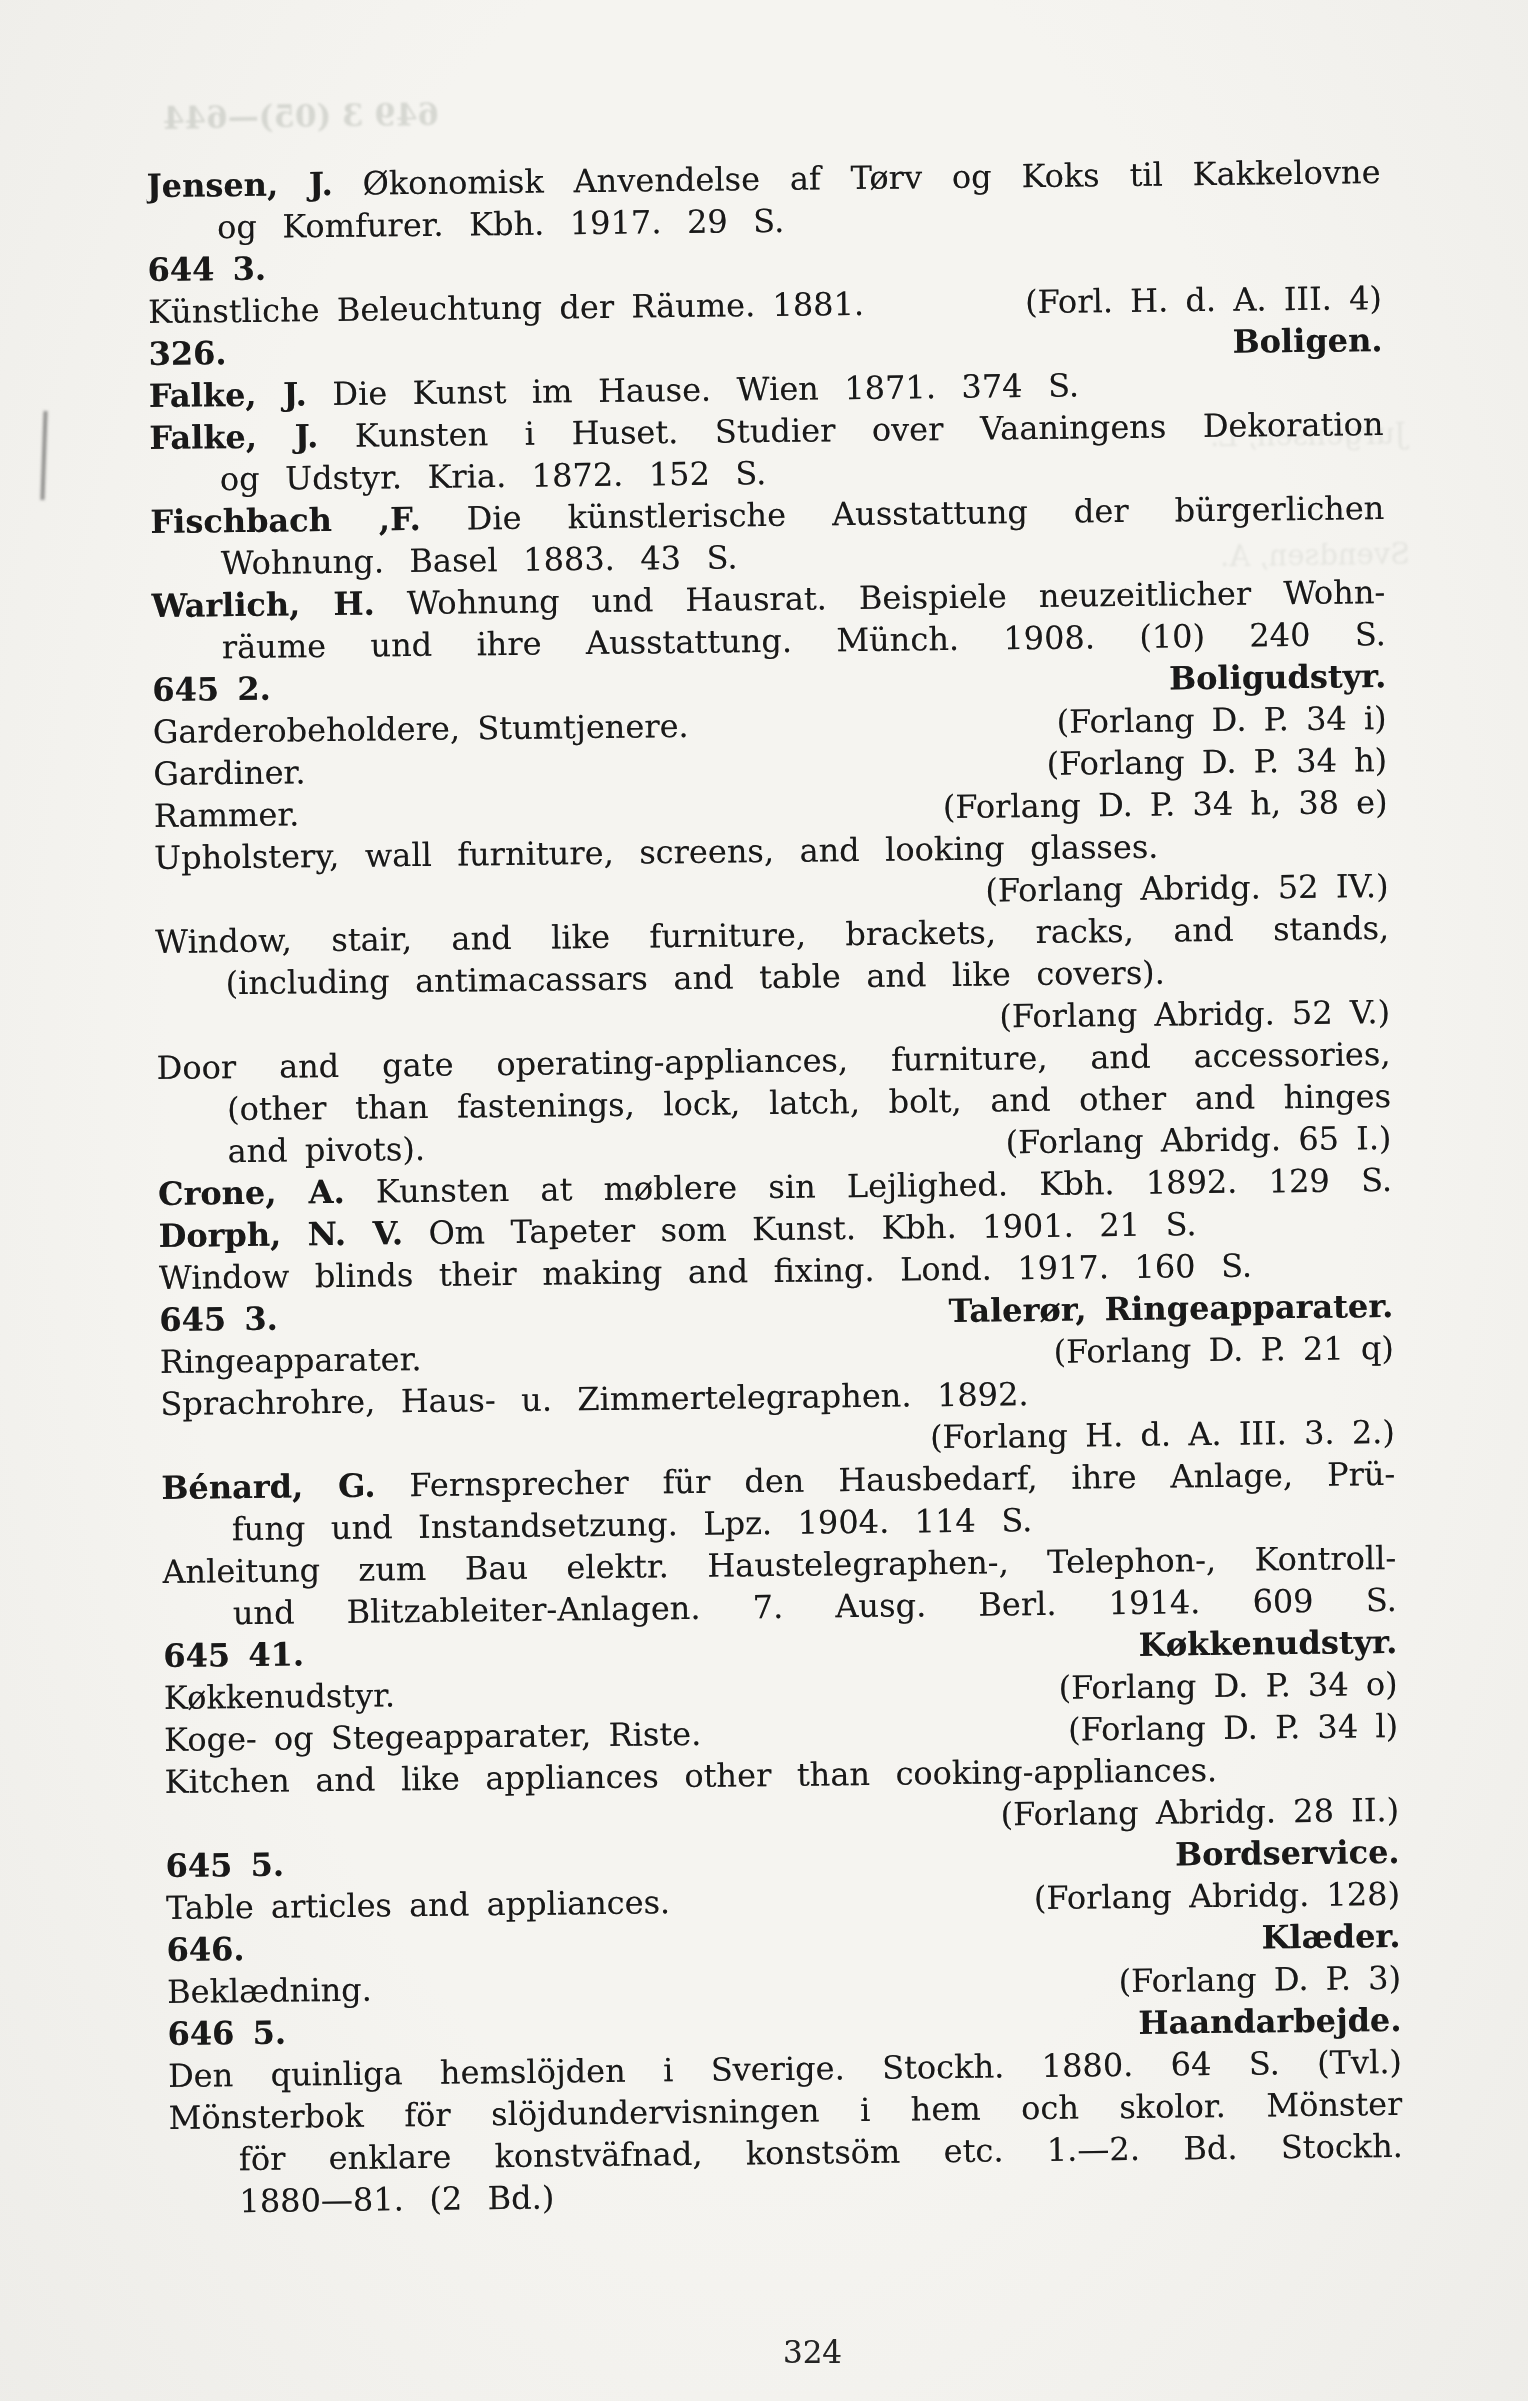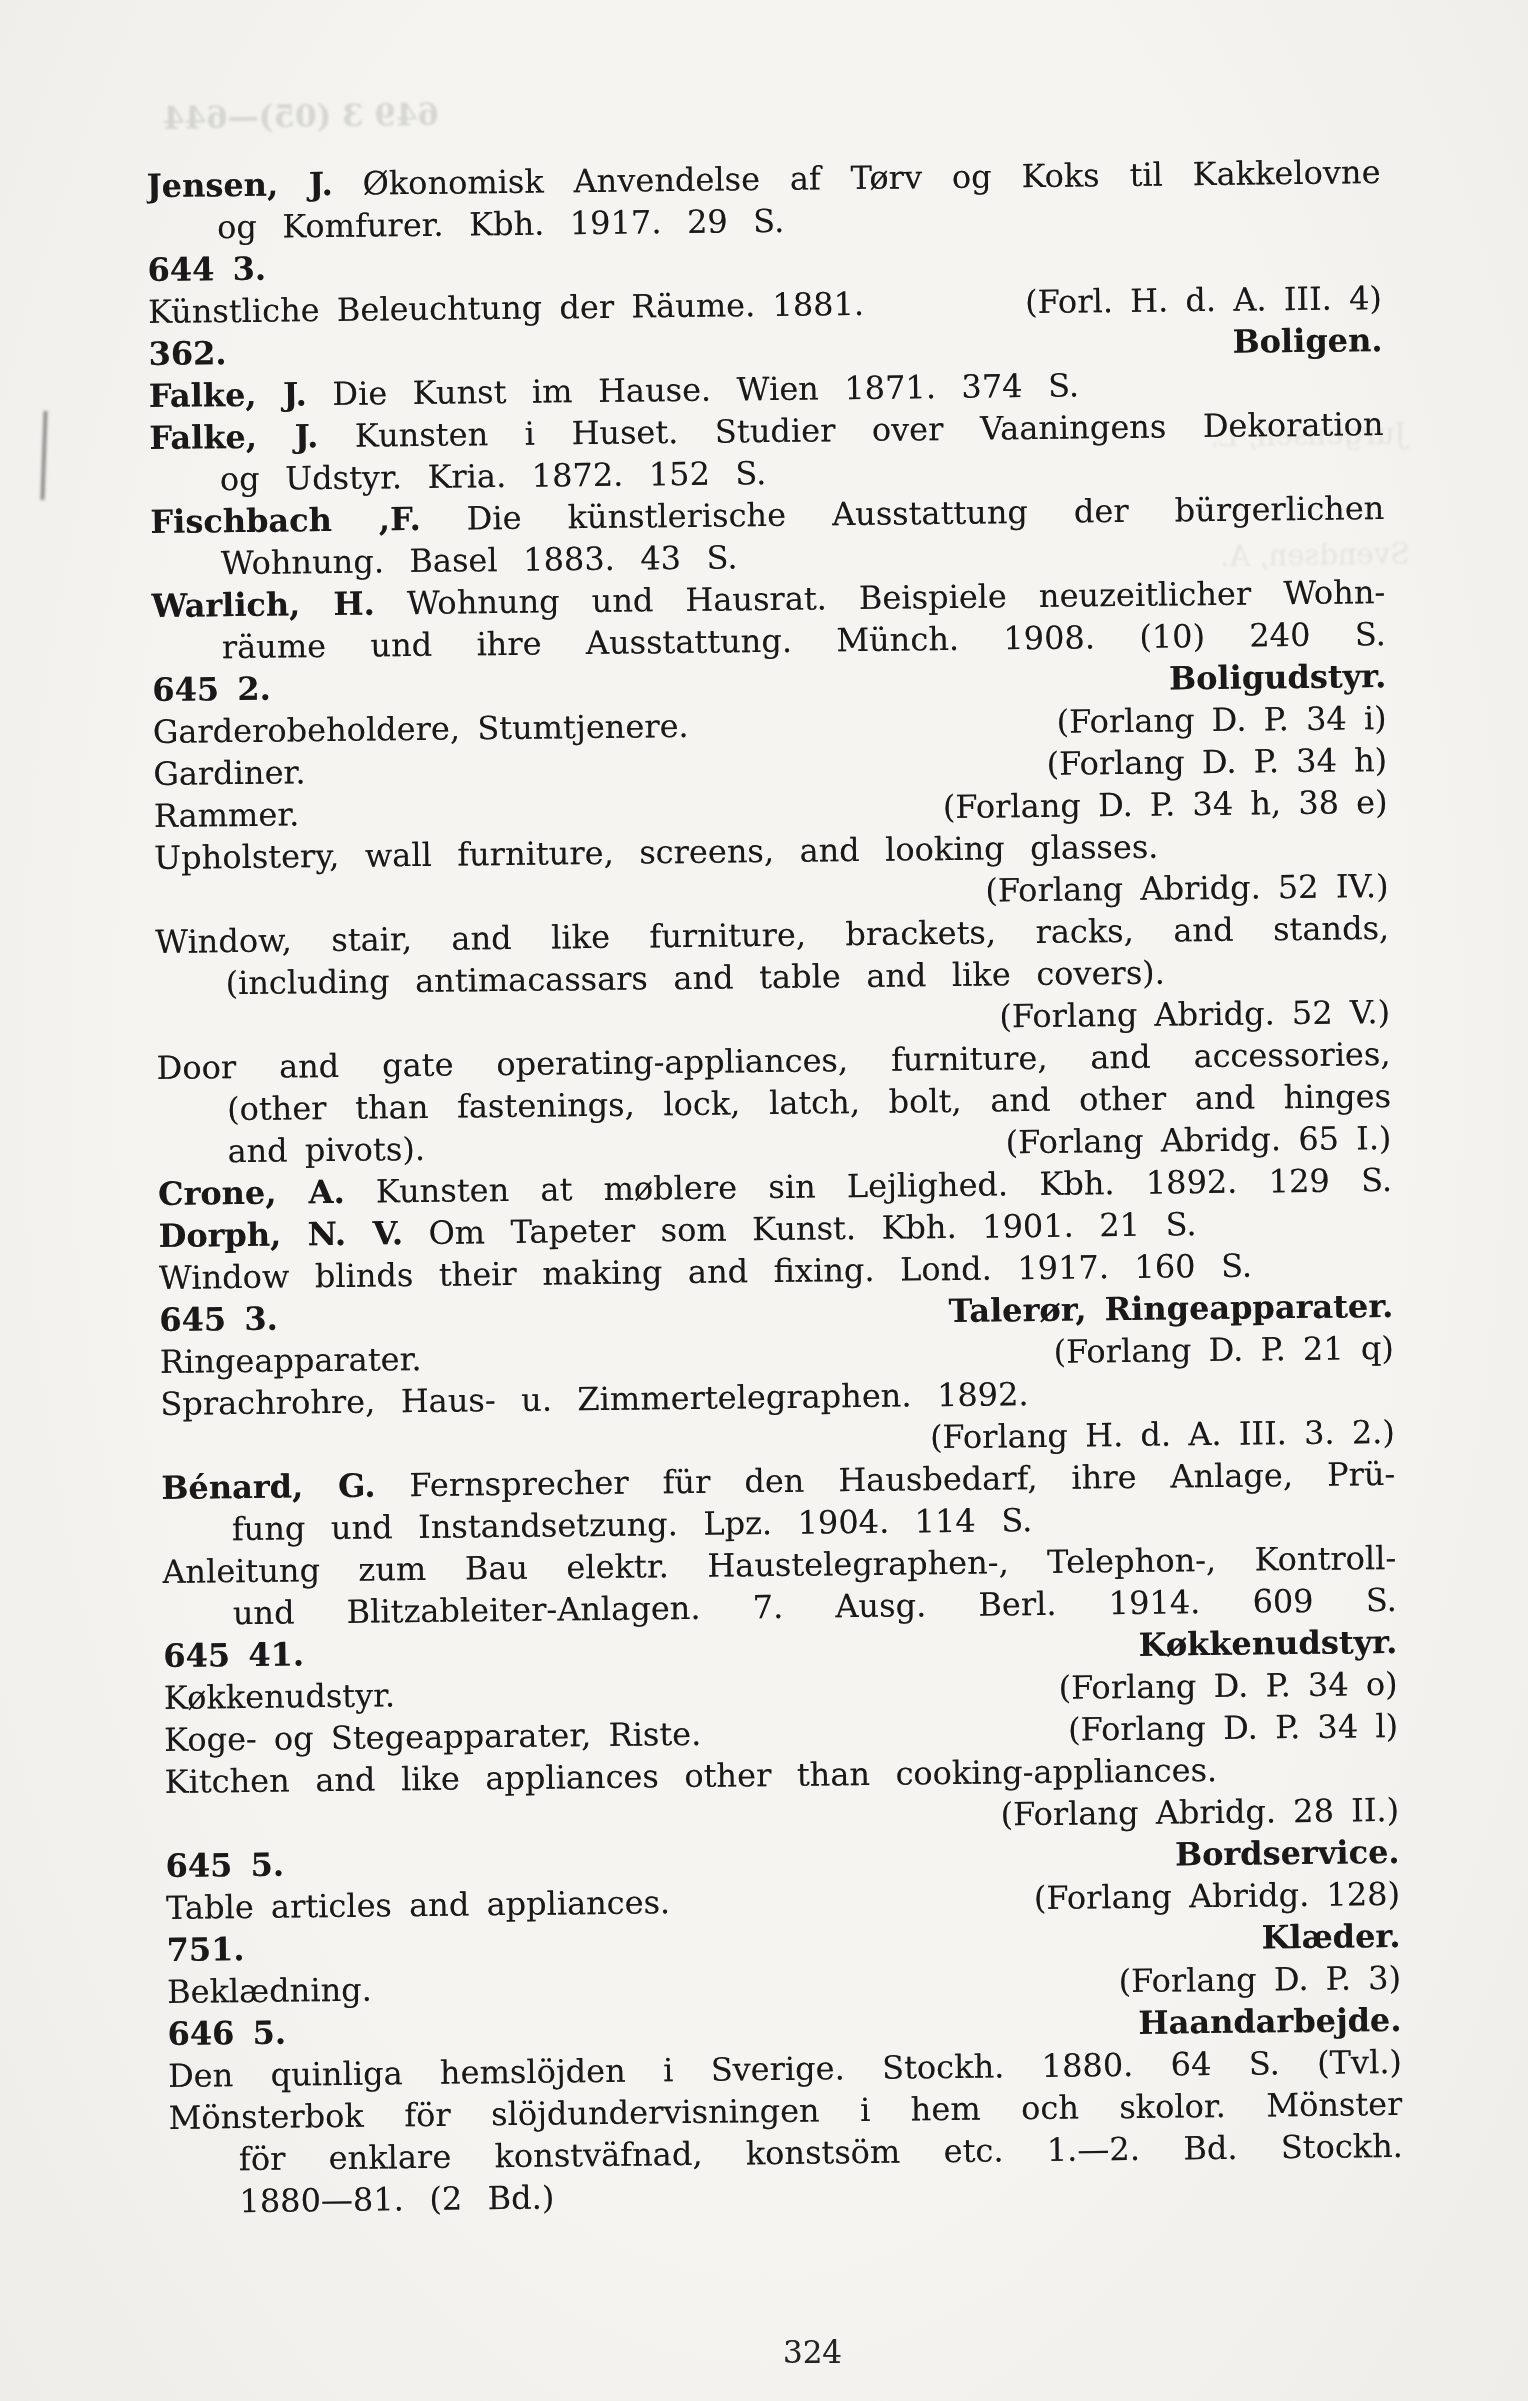--- a/index.html
+++ b/index.html
@@ -70,7 +70,7 @@
       </div>
 
     <div class="ln flex">
-        <span class="b">362.</span>
+        <span class="b">326.</span>
         <span class="b">Boligen.</span>
       </div>
 

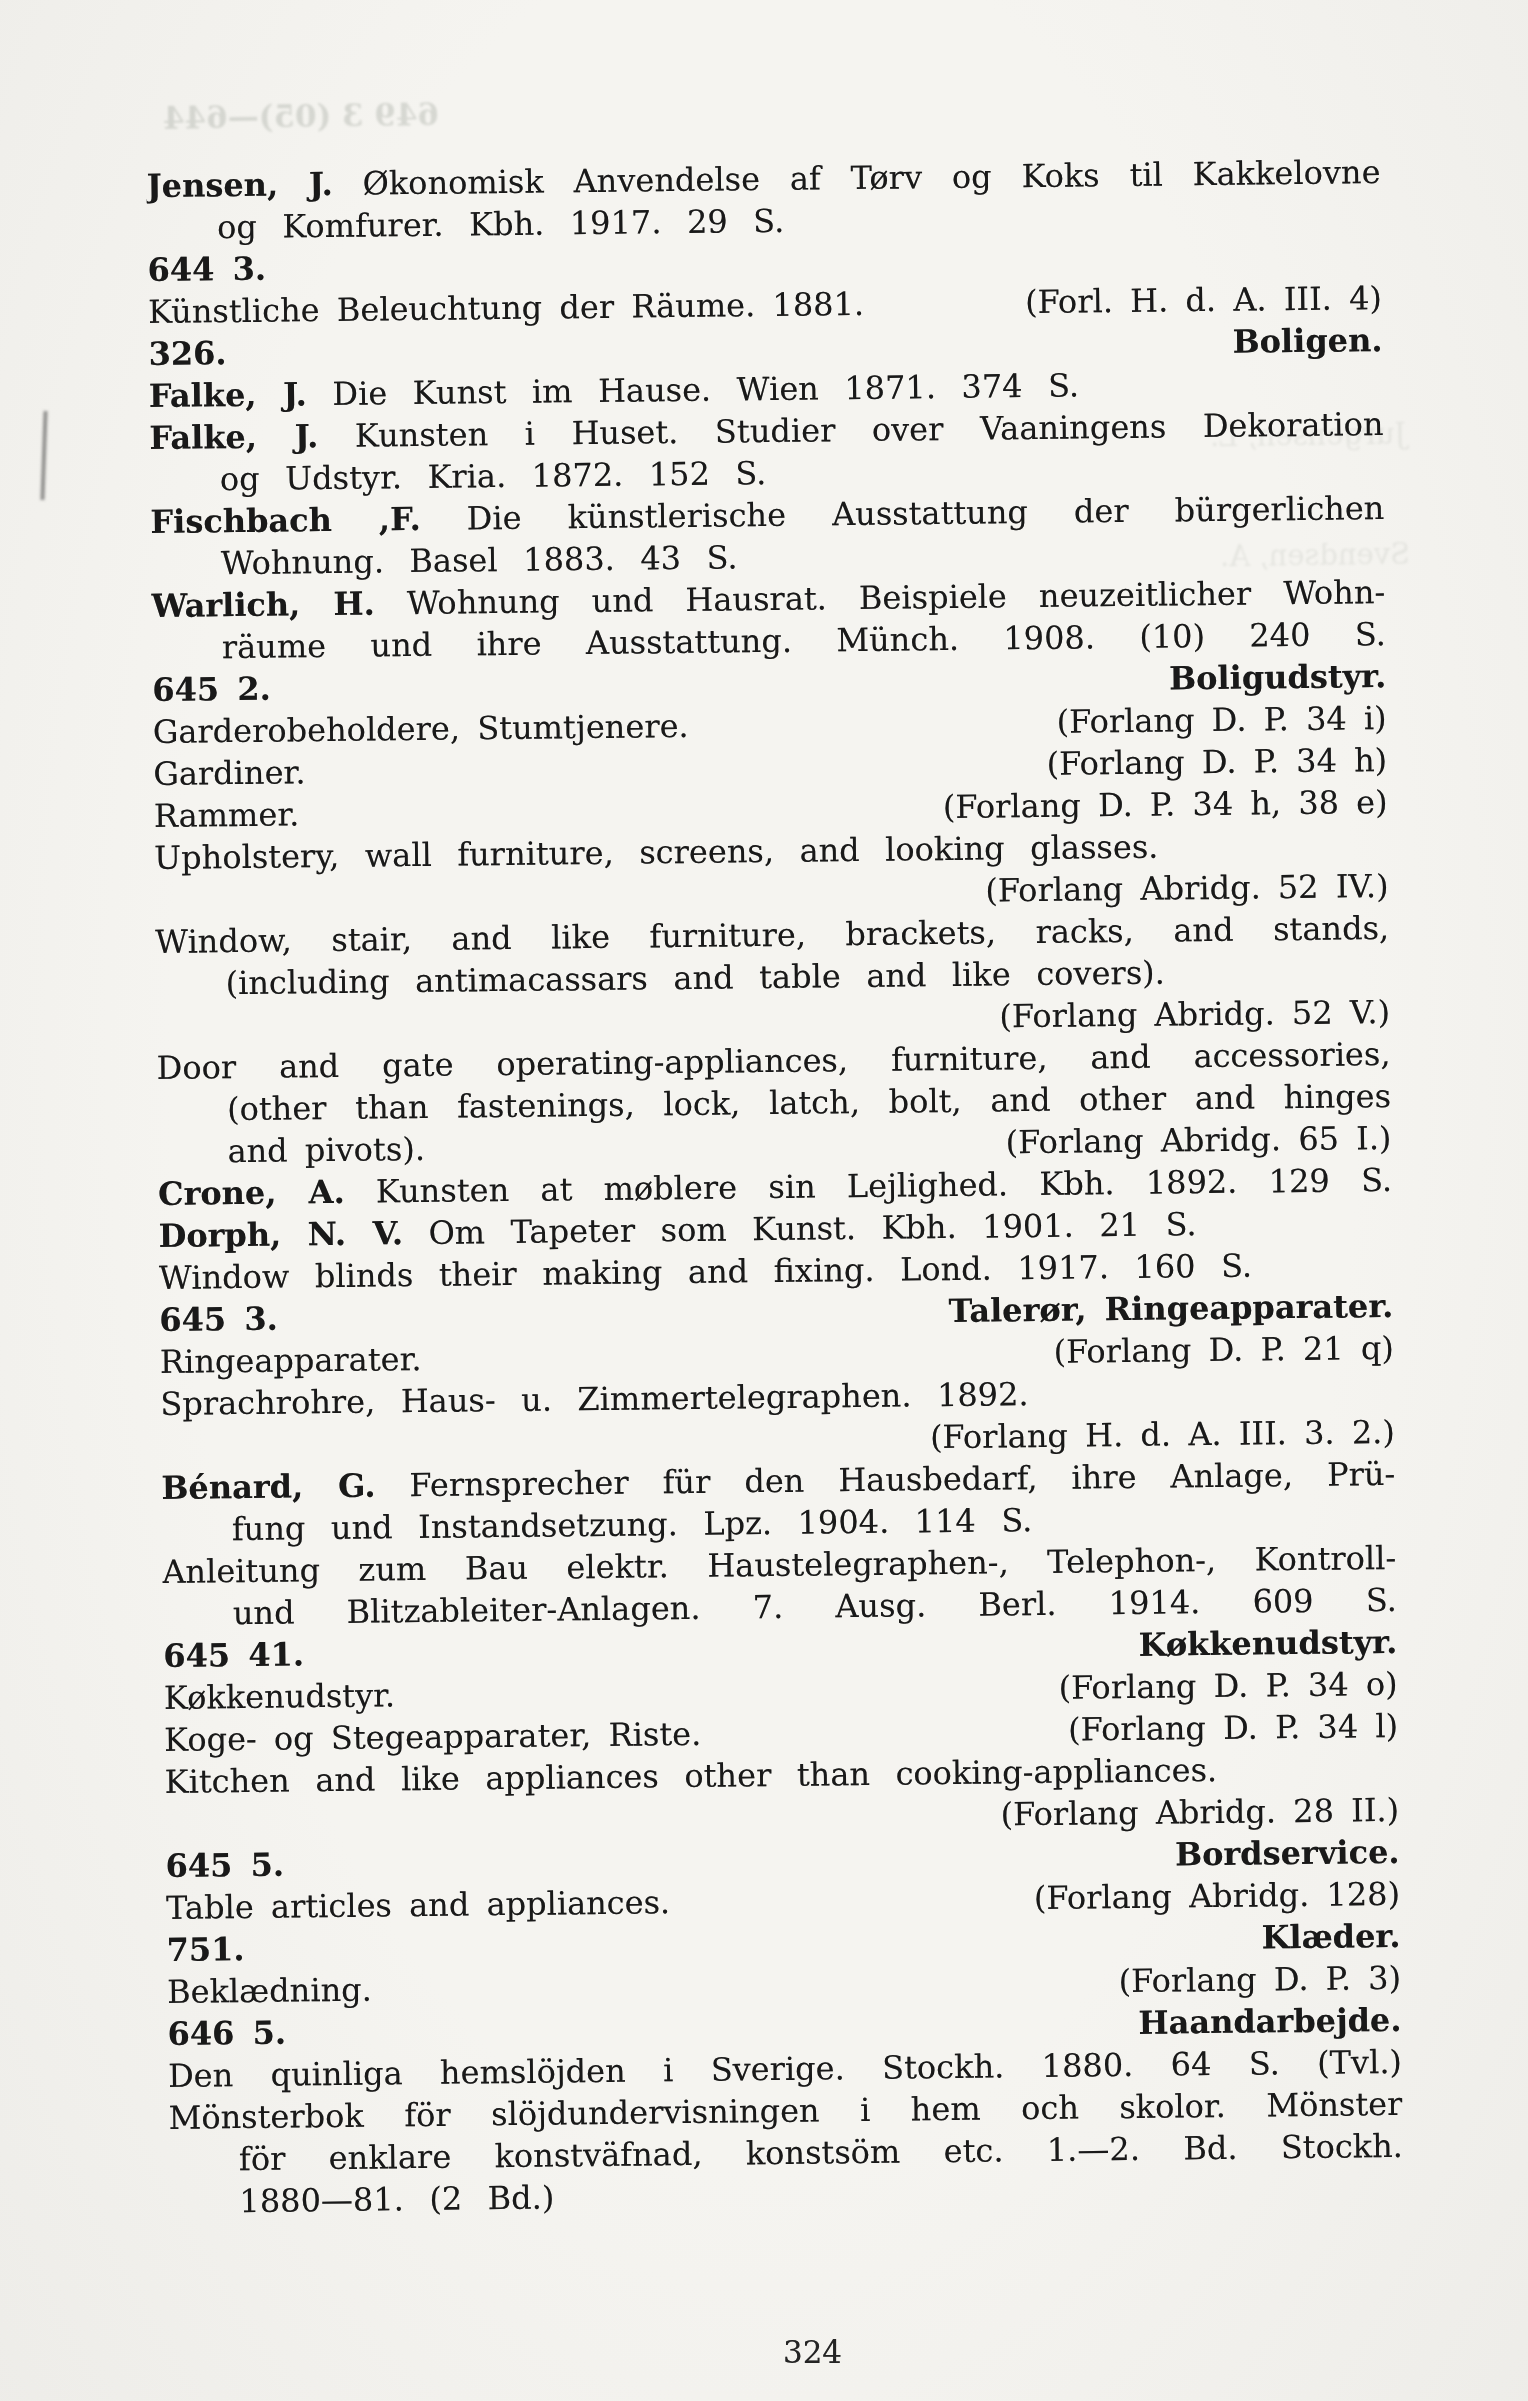--- a/index.html
+++ b/index.html
@@ -185,7 +185,7 @@
       </div>
 
     <div class="ln flex">
-        <span class="b">751.</span>
+        <span class="b">646.</span>
         <span class="b">Klæder.</span>
       </div>
 

